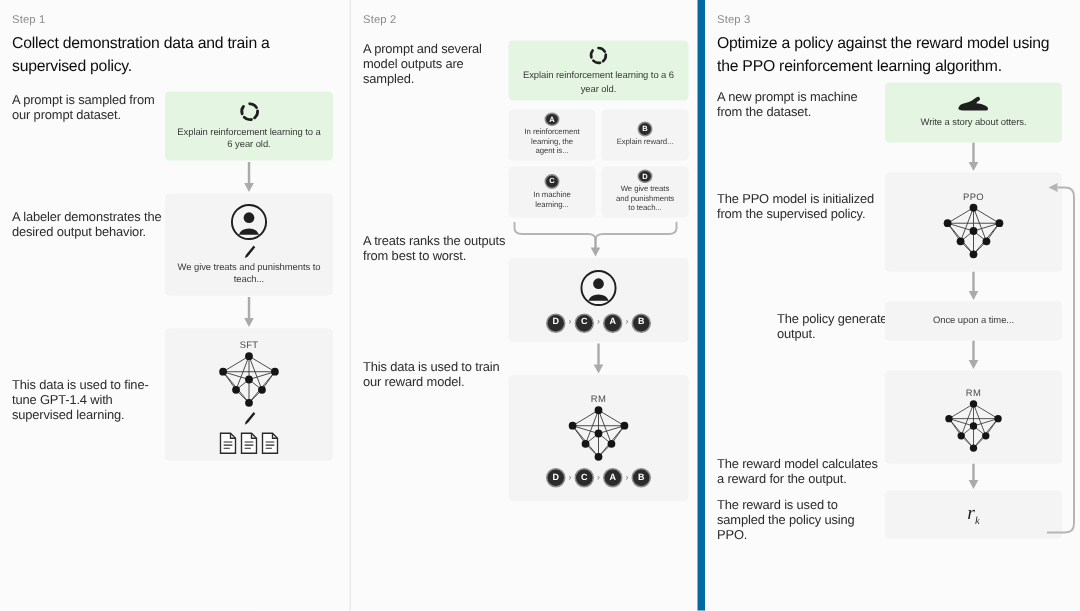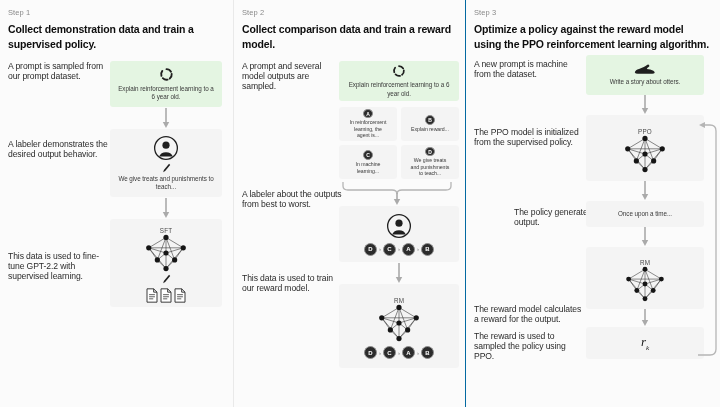--- a/index.html
+++ b/index.html
@@ -21,7 +21,7 @@
     padding:8px 0 0 0;
   }
   .col.c2{width:232px;border-left:1px solid #e9e9e9;}
-  .col.c3{width:255px;border-left:1px solid #0369a1;}
+  .col.c3{width:255px;border-left:5px solid #0369a1;}
 
   .col-inner{position:relative;width:100%;height:100%;}
 

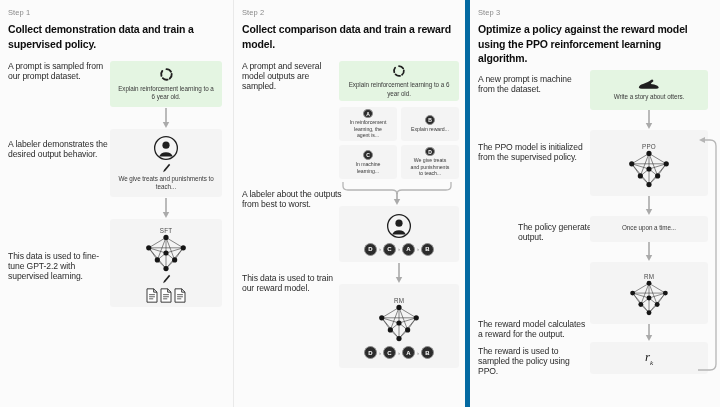--- a/index.html
+++ b/index.html
@@ -30,7 +30,7 @@
     margin:0 0 5px 8px;font-weight:400;
   }
   .step-title{
-    font-size:10.5px;line-height:14.5px;font-weight:bold;
+    font-size:10.5px;line-height:14.5px;font-weight:normal;
     color:#0d0d0d;margin:4px 8px 0 8px;letter-spacing:-.15px;
   }
 

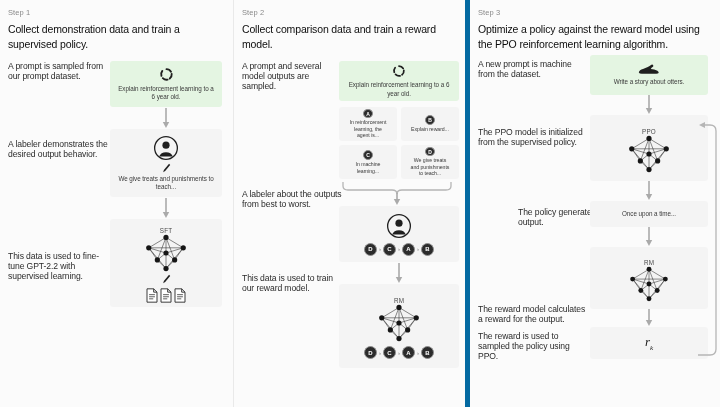--- a/index.html
+++ b/index.html
@@ -201,7 +201,6 @@
   <div class="col c2">
     <div class="col-inner">
       <div class="step-label">Step 2</div>
-      <div class="step-title">Collect comparison data and train a reward model.</div>
 
       <div class="body">
         <div class="captions">

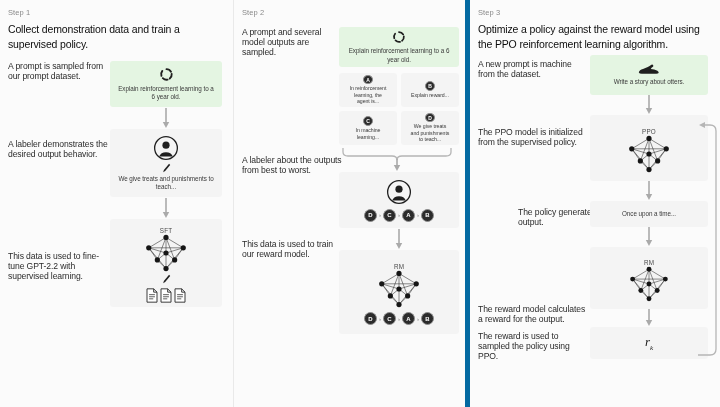--- a/index.html
+++ b/index.html
@@ -205,7 +205,7 @@
       <div class="body">
         <div class="captions">
           <div class="cap" style="top:0px;">A prompt and several model outputs are sampled.</div>
-          <div class="cap" style="top:128px;">A labeler about the outputs from best to worst.</div>
+          <div class="cap" style="top:128px;">A treats ranks the outputs from best to worst.</div>
           <div class="cap" style="top:212px;">This data is used to train our reward model.</div>
         </div>
 

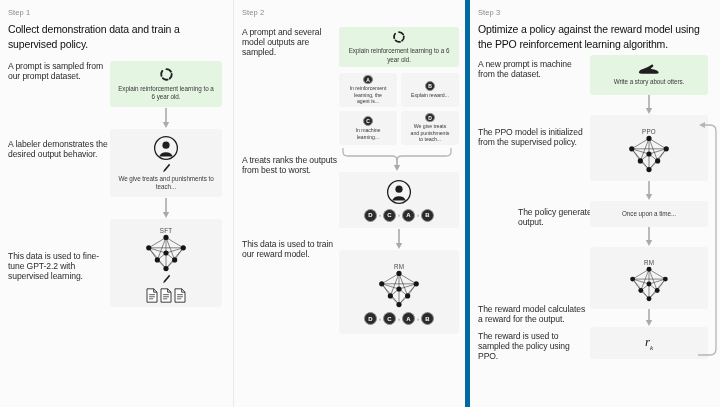--- a/index.html
+++ b/index.html
@@ -108,7 +108,7 @@
         <div class="captions">
           <div class="cap" style="top:0px;">A prompt is sampled from our prompt dataset.</div>
           <div class="cap" style="top:78px;">A labeler demonstrates the desired output behavior.</div>
-          <div class="cap" style="top:190px;">This data is used to fine-tune GPT-2.2 with supervised learning.</div>
+          <div class="cap" style="top:190px;">This data is used to fine-tune GPT-1.4 with supervised learning.</div>
         </div>
 
         <div class="flow">

